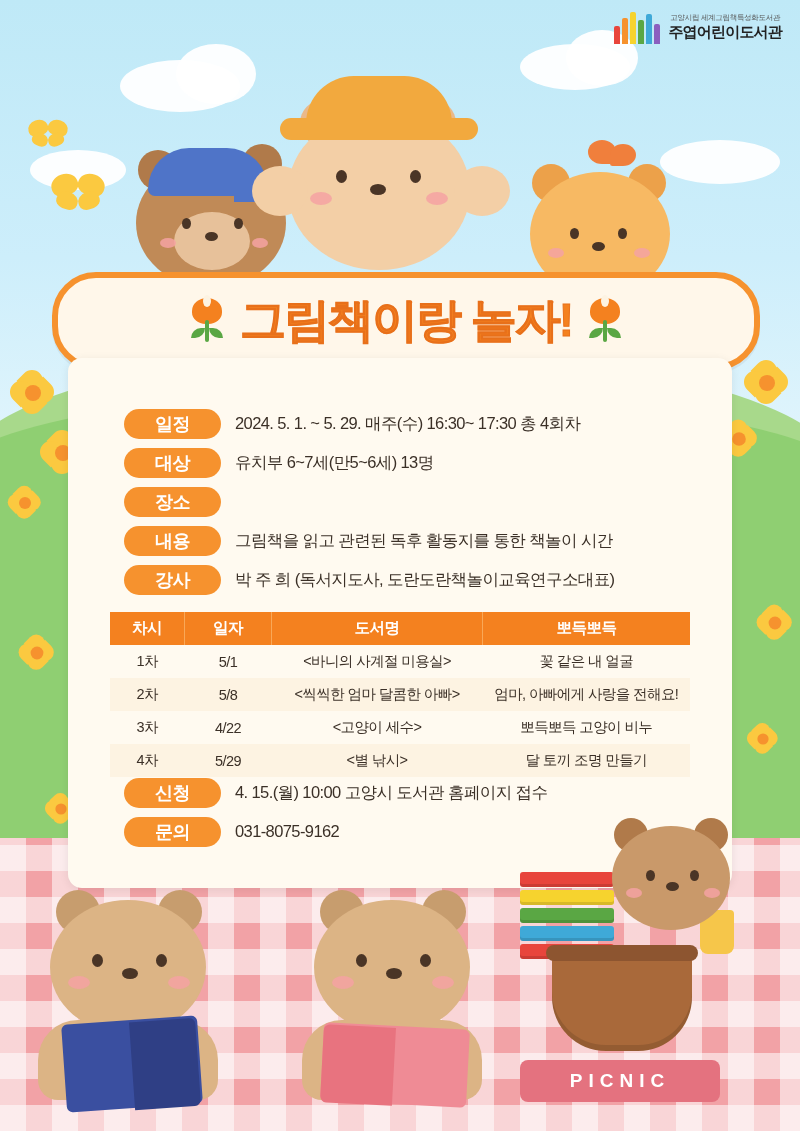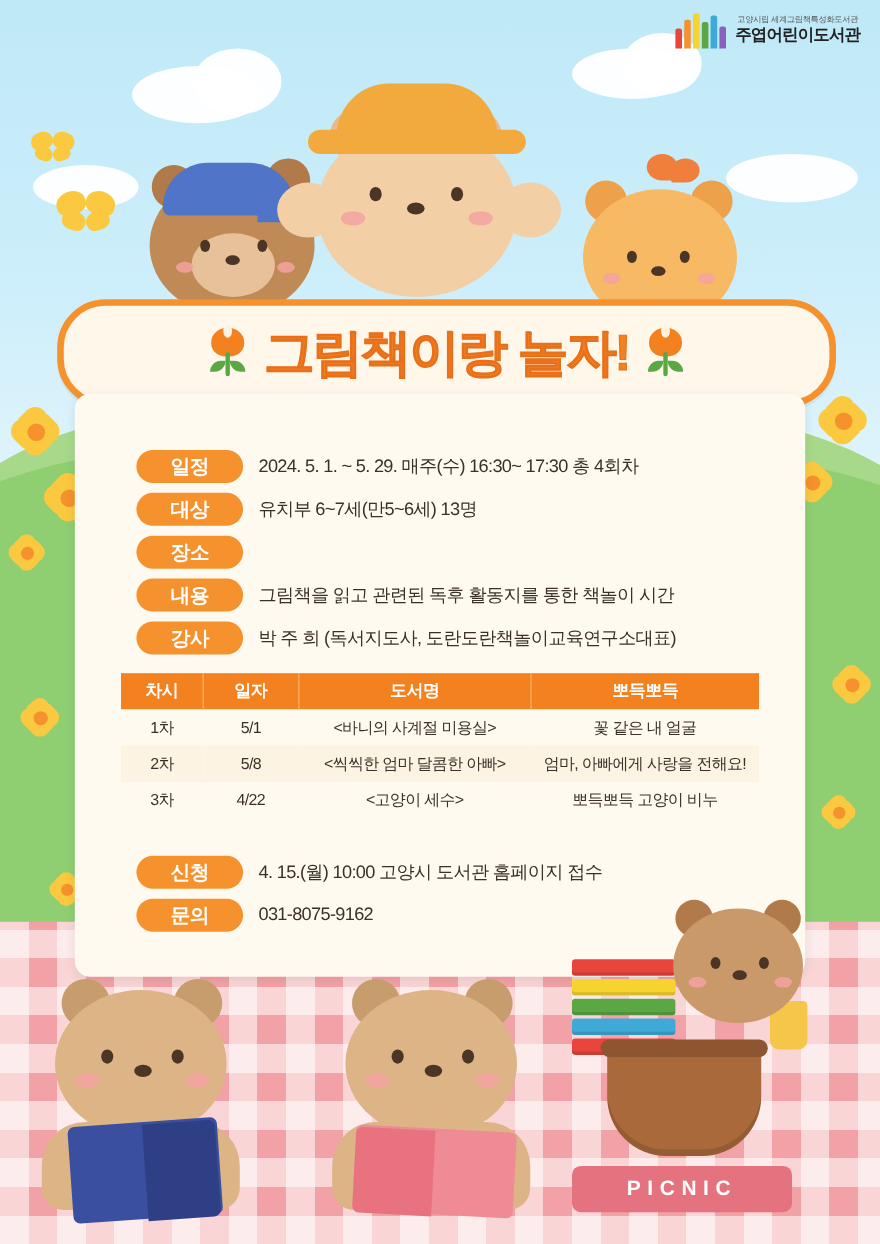--- a/index.html
+++ b/index.html
@@ -562,6 +562,12 @@
           <td>&lt;고양이 세수&gt;</td>
           <td>뽀득뽀득 고양이 비누</td>
         </tr>
+        <tr>
+          <td>4차</td>
+          <td>5/29</td>
+          <td>&lt;별 낚시&gt;</td>
+          <td>달 토끼 조명 만들기</td>
+        </tr>
       </tbody>
     </table>
 

